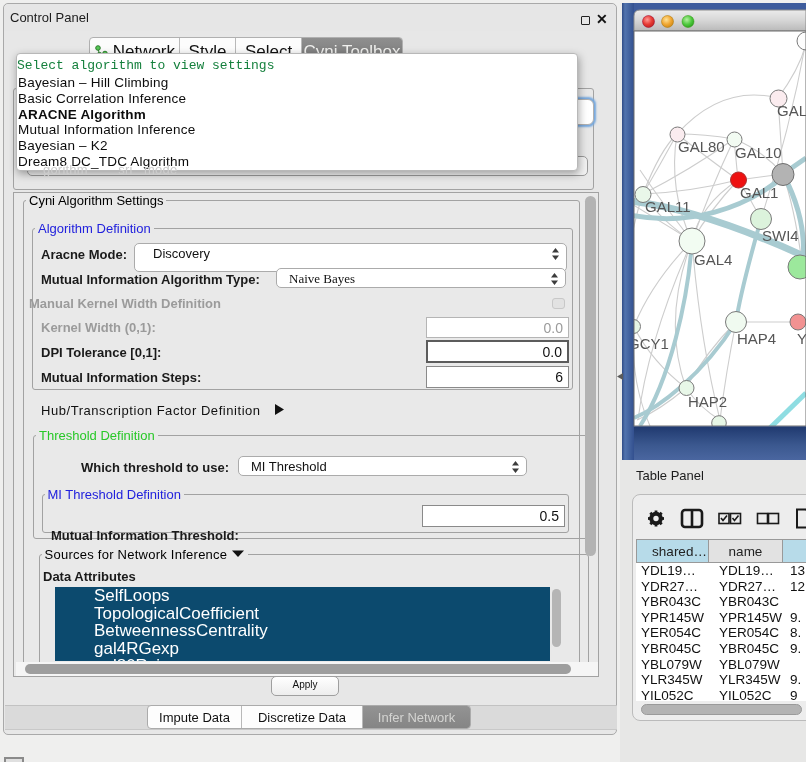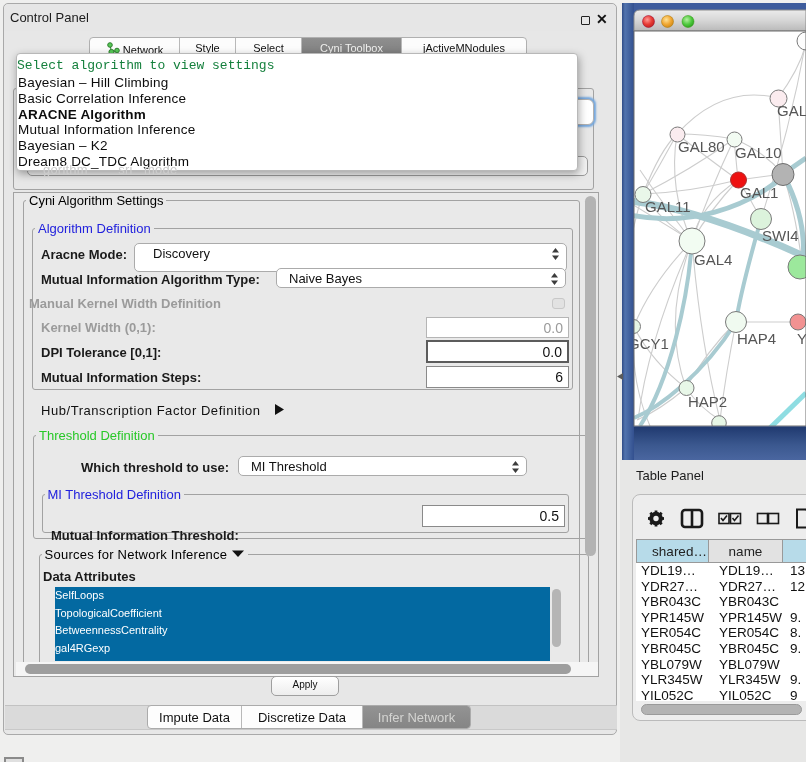--- a/index.html
+++ b/index.html
@@ -18,7 +18,7 @@
 
 
 #segtabs { left:85px; top:33px; height:24px; display:flex; background:#fcfcfc;
-  border:1px solid #b0b0b0; border-radius:4px; overflow:hidden; font-size:11px; }
+  border:1px solid #b0b0b0; border-radius:4px; overflow:hidden; font-size:17px; }
 #segtabs .seg { border-right:1px solid #b9b9b9; color:#111; white-space:nowrap; text-align:center; padding-top:4px; }
 #segtabs .seg.sel { background:linear-gradient(#8f8f8f,#7a7a7a); color:#f1f1ef; }
 #segtabs .seg:last-child { border-right:none; }

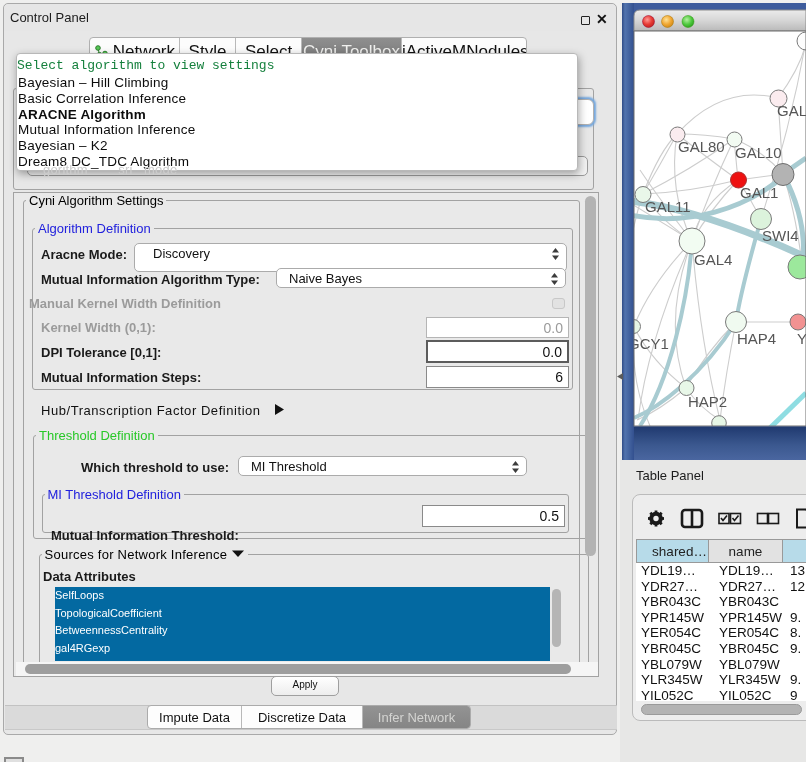--- a/index.html
+++ b/index.html
@@ -90,7 +90,6 @@
     <div class="seg" style="width:56px;">Style</div>
     <div class="seg" style="width:66px;">Select</div>
     <div class="seg sel" style="width:100px;">Cyni Toolbox</div>
-    <div class="seg" style="width:124px;">jActiveMNodules</div>
   </div>
 
   <div id="spane" class="abs">

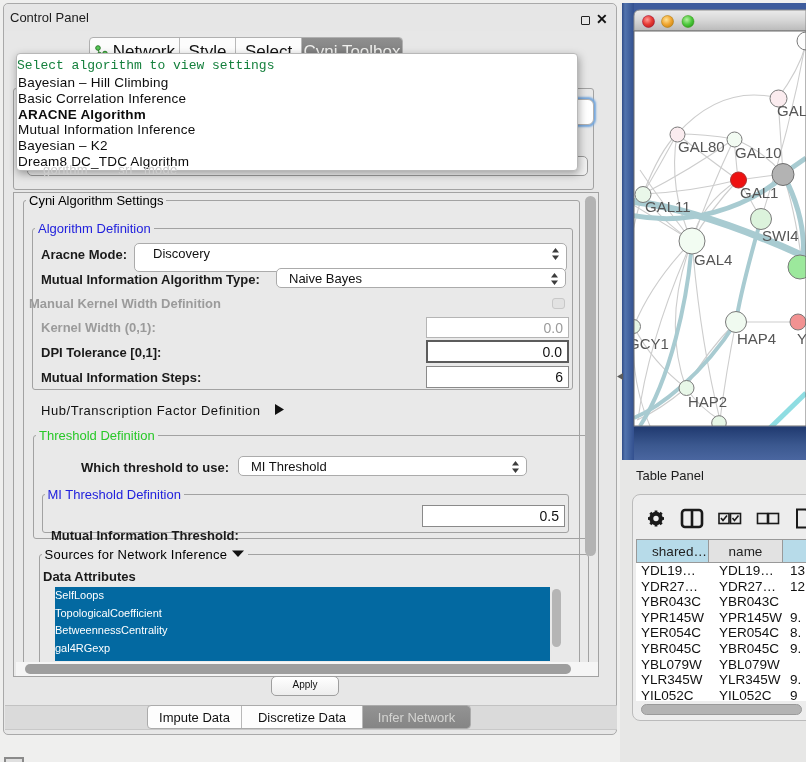--- a/index.html
+++ b/index.html
@@ -109,7 +109,7 @@
         </span></div>
 
     <div class="lblb" style="left:27px; top:79px;">Mutual Information Algorithm Type:</div>
-    <div class="combo" style="left:262px; top:75px; width:290px; height:20px;">Naive Bayes<span class="arr">
+    <div class="combo" style="left:262px; top:75px; width:290px; height:20px;font-family:Liberation Serif, serif;">Naive Bayes<span class="arr">
           <svg width="7" height="12">
             <path d="M0,4.4 L3.5,0 L7,4.4 Z M0,7.6 L7,7.6 L3.5,12 Z" fill="#3c3c3c"></path>
           </svg>

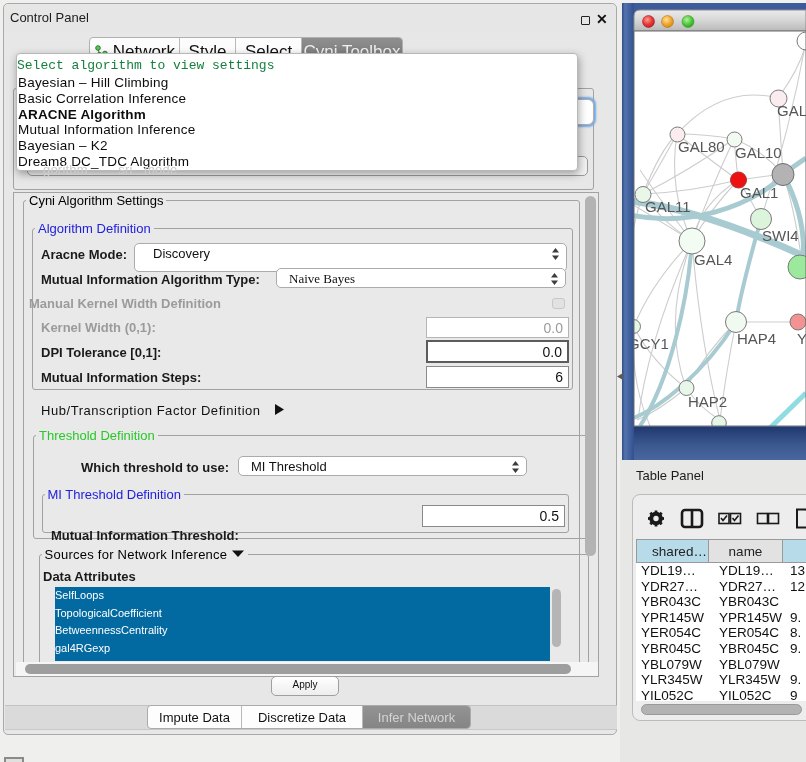--- a/index.html
+++ b/index.html
@@ -39,7 +39,7 @@
 
 
 #attrlist { left:41px; top:394px; width:495px; height:74px; background:#fff; overflow:hidden; }
-#attrlist .row { height:17.5px; line-height:17.5px; background:#0369a1; color:#fff; font-size:11px; }
+#attrlist .row { height:17.5px; line-height:17.5px; background:#0c4a6e; color:#fff; font-size:17px; padding-left:39px; }
 
 #applybtn { left:262px; top:485px; width:68px; height:20px; background:linear-gradient(#ffffff,#ededed);
   border:1px solid #9f9f9f; border-radius:5px; font-size:10px; text-align:center; padding-top:2px; color:#111; }

